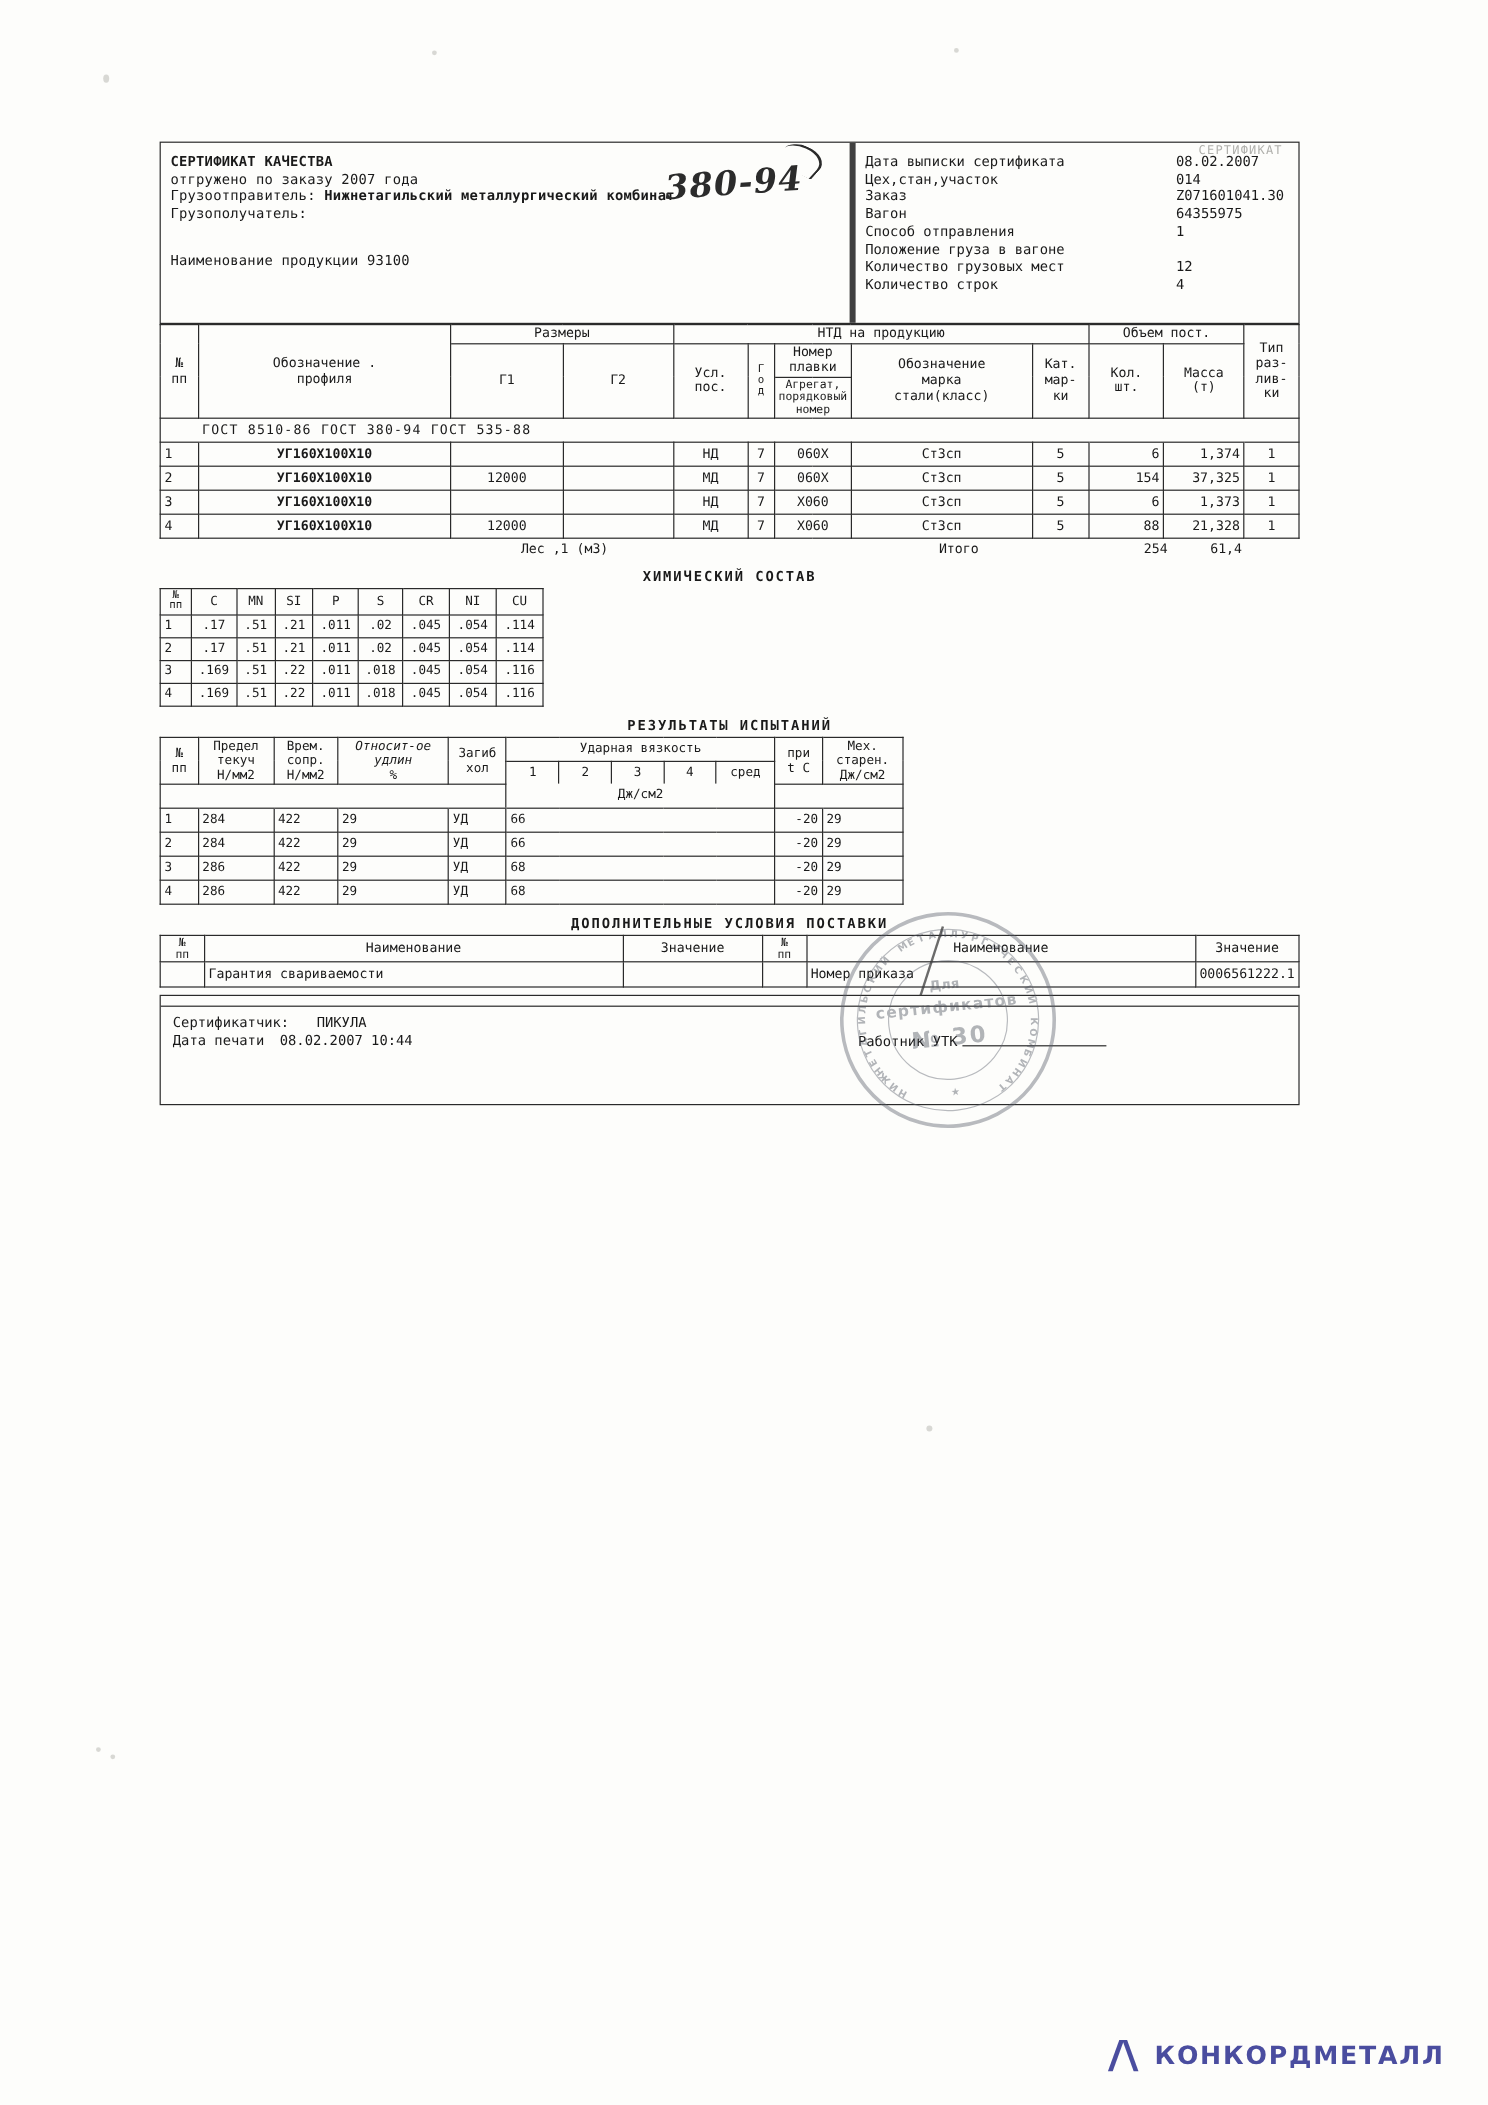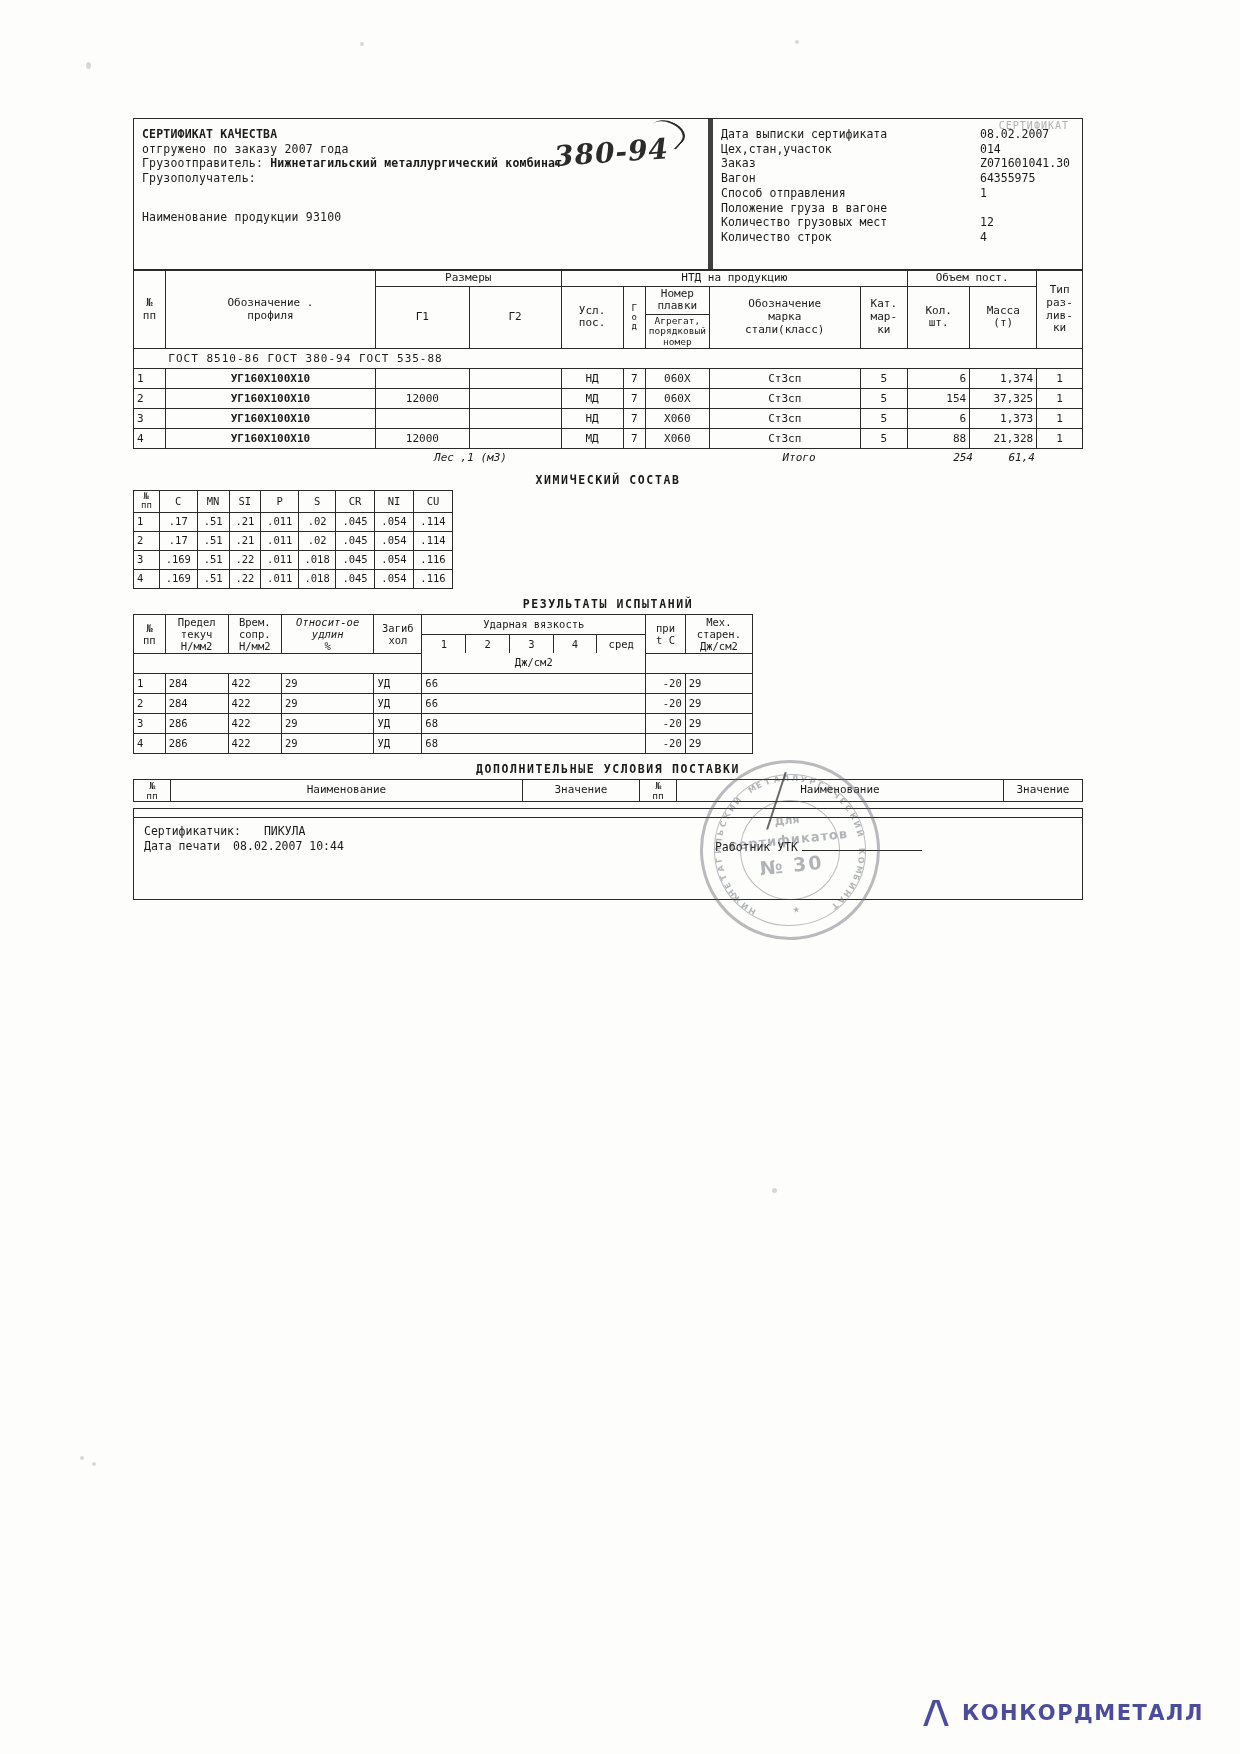--- a/index.html
+++ b/index.html
@@ -137,7 +137,6 @@
     display: flex;
     font-size: 11px;
     margin-top: 2px;
-    font-style: italic;
   }
 
   

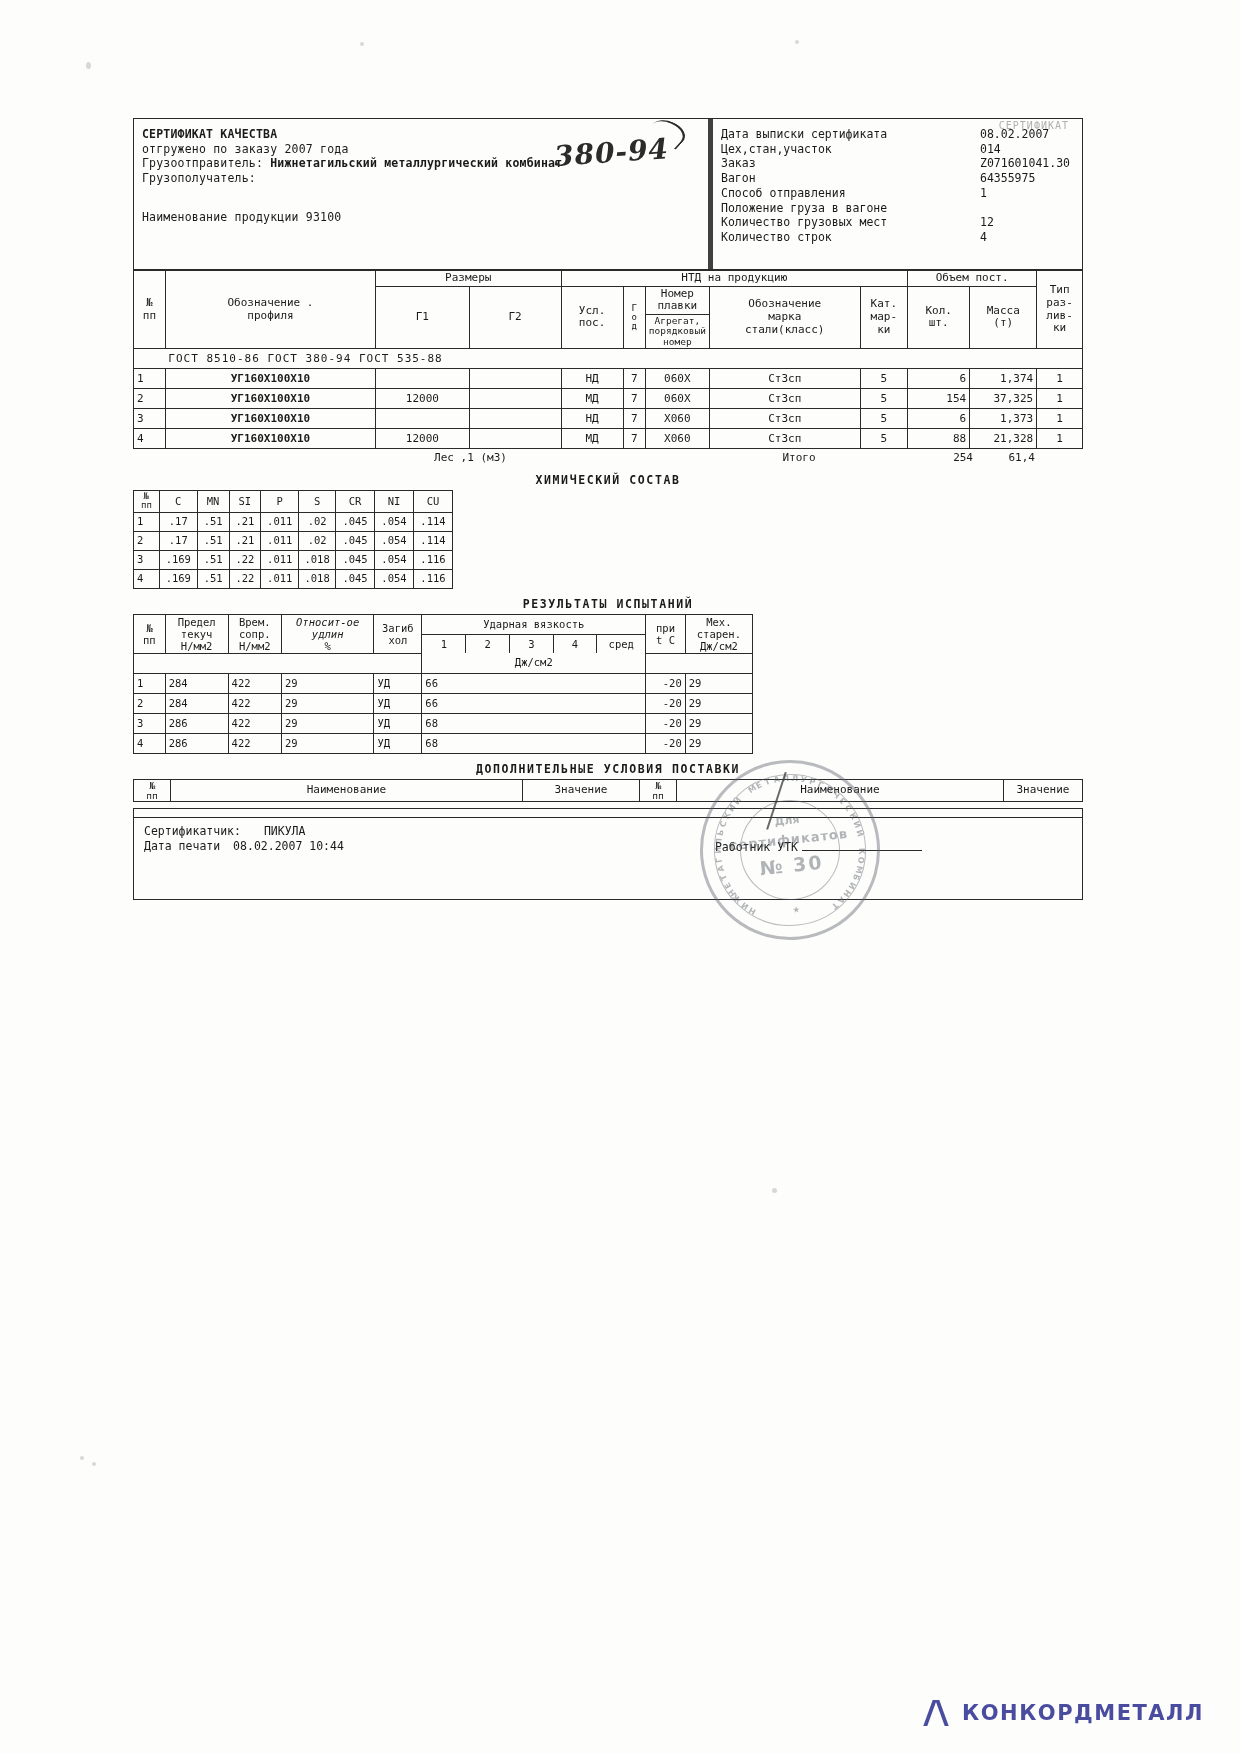--- a/index.html
+++ b/index.html
@@ -642,6 +642,14 @@
         <th style="width:320px;">Наименование</th>
         <th>Значение</th>
       </tr>
+      <tr>
+        <td class="c"></td>
+        <td class="l">Гарантия свариваемости</td>
+        <td class="c"></td>
+        <td class="c"></td>
+        <td class="l">Номер приказа</td>
+        <td class="l">0006561222.1</td>
+      </tr>
     </tbody>
       </table>
 

